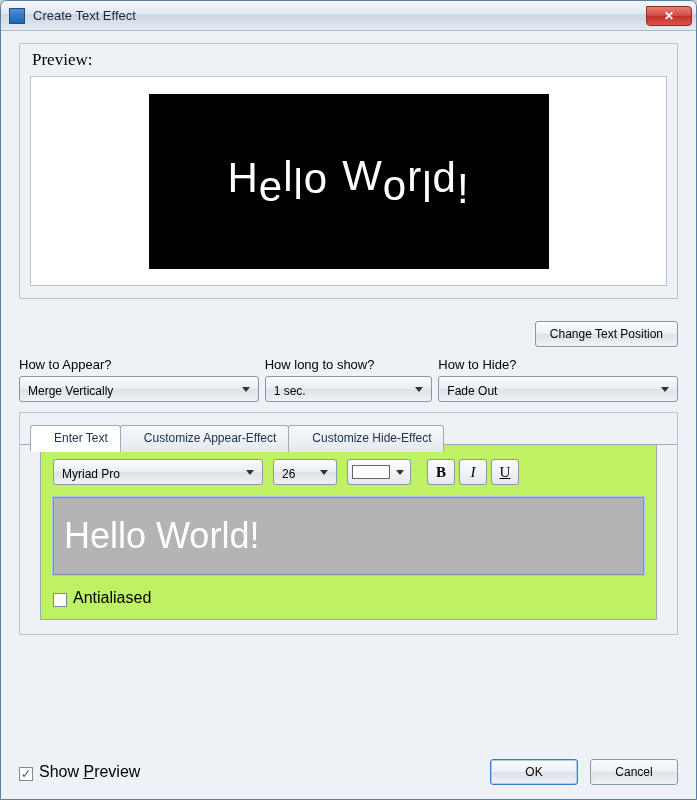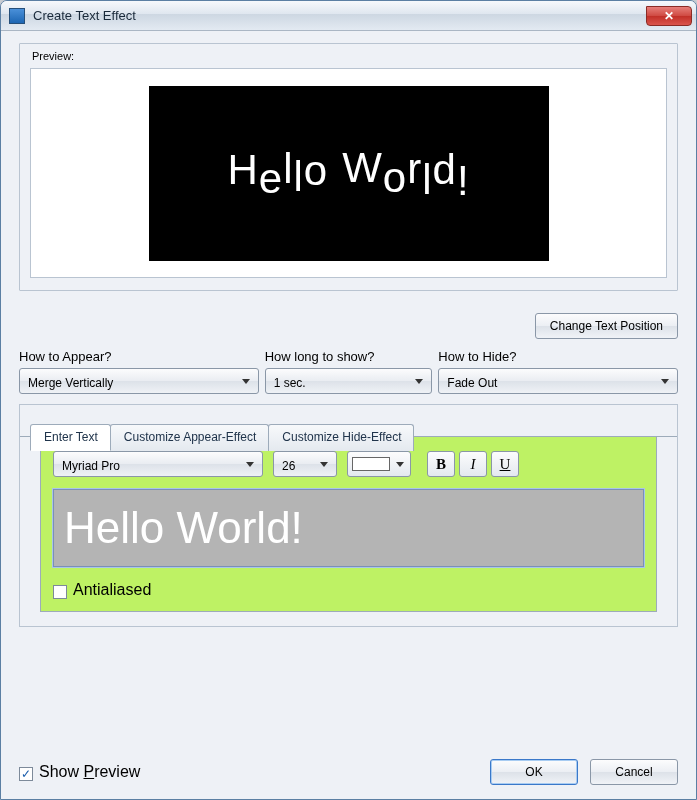--- a/index.html
+++ b/index.html
@@ -63,8 +63,9 @@
     margin-bottom: 12px;
   }
   .group-label {
-    font-size: 11px;
+    font-size: 17px;
     margin: -4px 0 6px 2px;
+    font-family: Liberation Serif, serif;
   }
   .preview-box {
     border: 1px solid #b9c4d1;

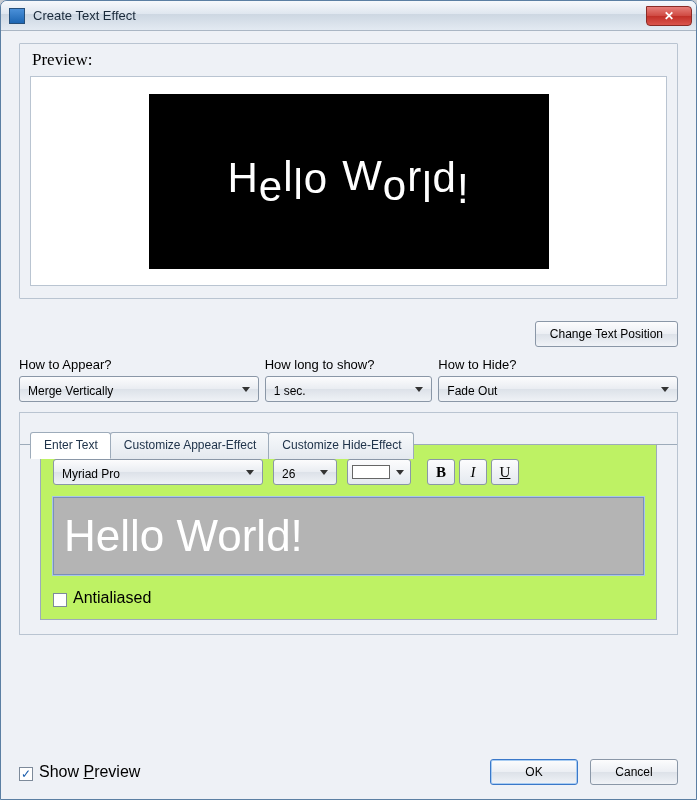--- a/index.html
+++ b/index.html
@@ -140,13 +140,13 @@
     border:1px solid #9dabba;
     border-bottom:none;
     background: linear-gradient(180deg,#f7f9fb,#e4e9ef);
-    padding:5px 12px 6px 13px;
+    padding:5px 12px 6px 23px;
     font-size:12px;
     border-radius:3px 3px 0 0;
     margin-right:-1px;
     cursor:pointer;
     position:relative;
-    top:15px;
+    top:8px;
     color:#20344b;
   }
   .tab.active {

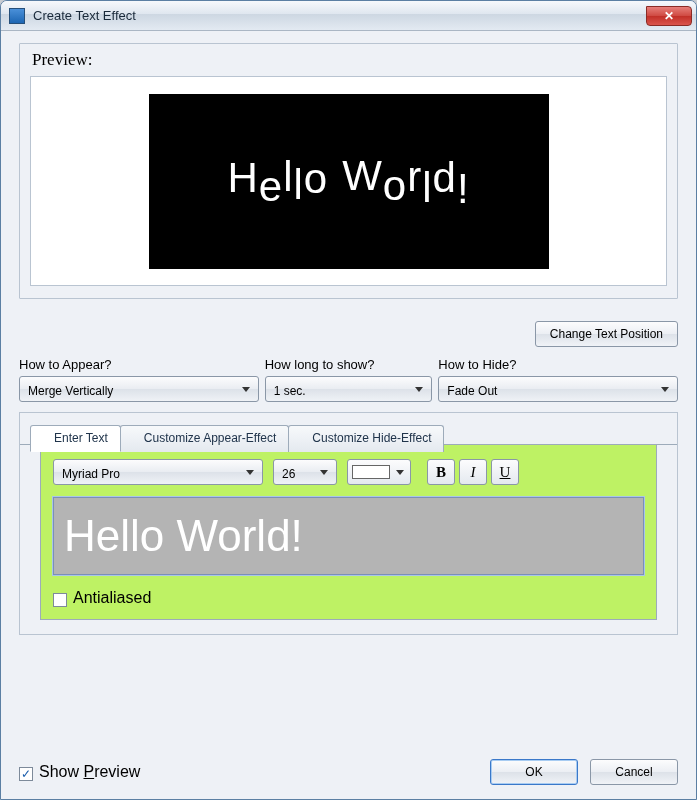--- a/index.html
+++ b/index.html
@@ -196,7 +196,7 @@
     padding: 6px 10px;
     color:#fff;
     font-family:"Myriad Pro","Segoe UI",Arial,sans-serif;
-    font-size:44px;
+    font-size:36px;
     outline:none;
   }
   .checkrow {

